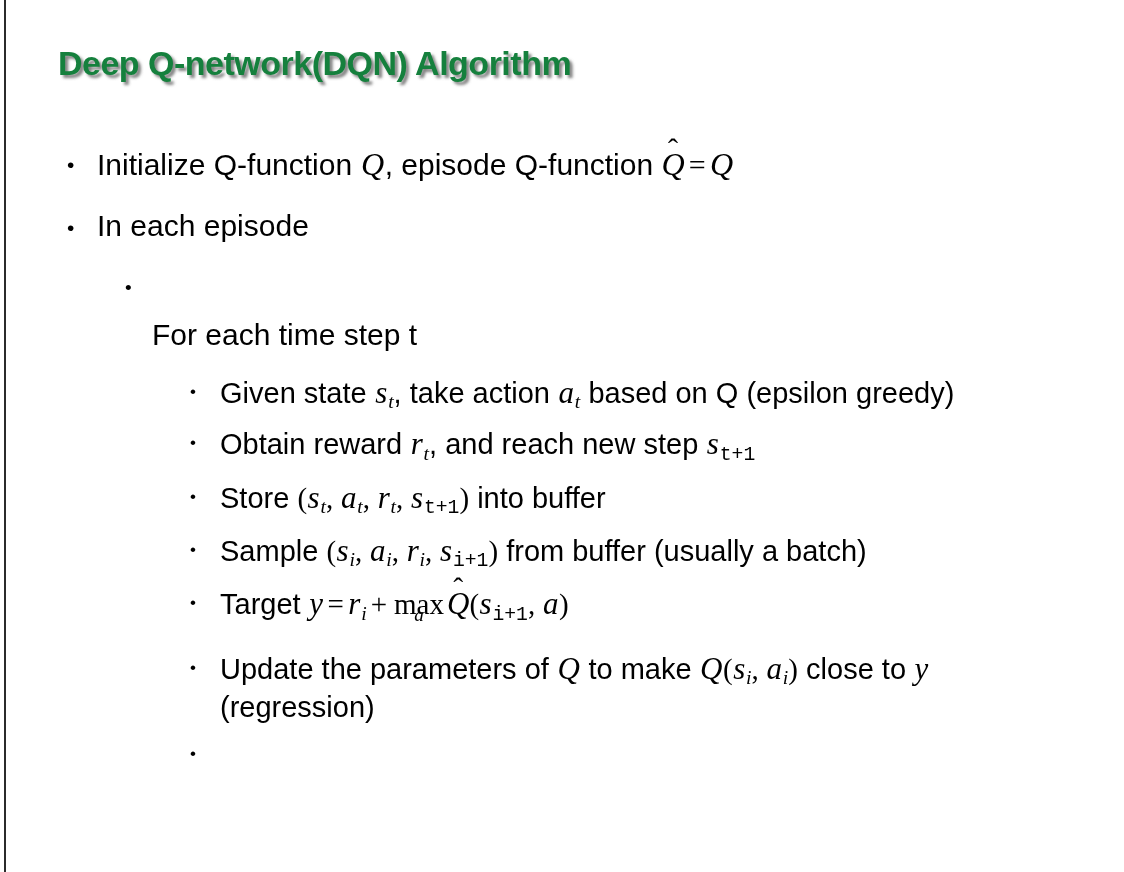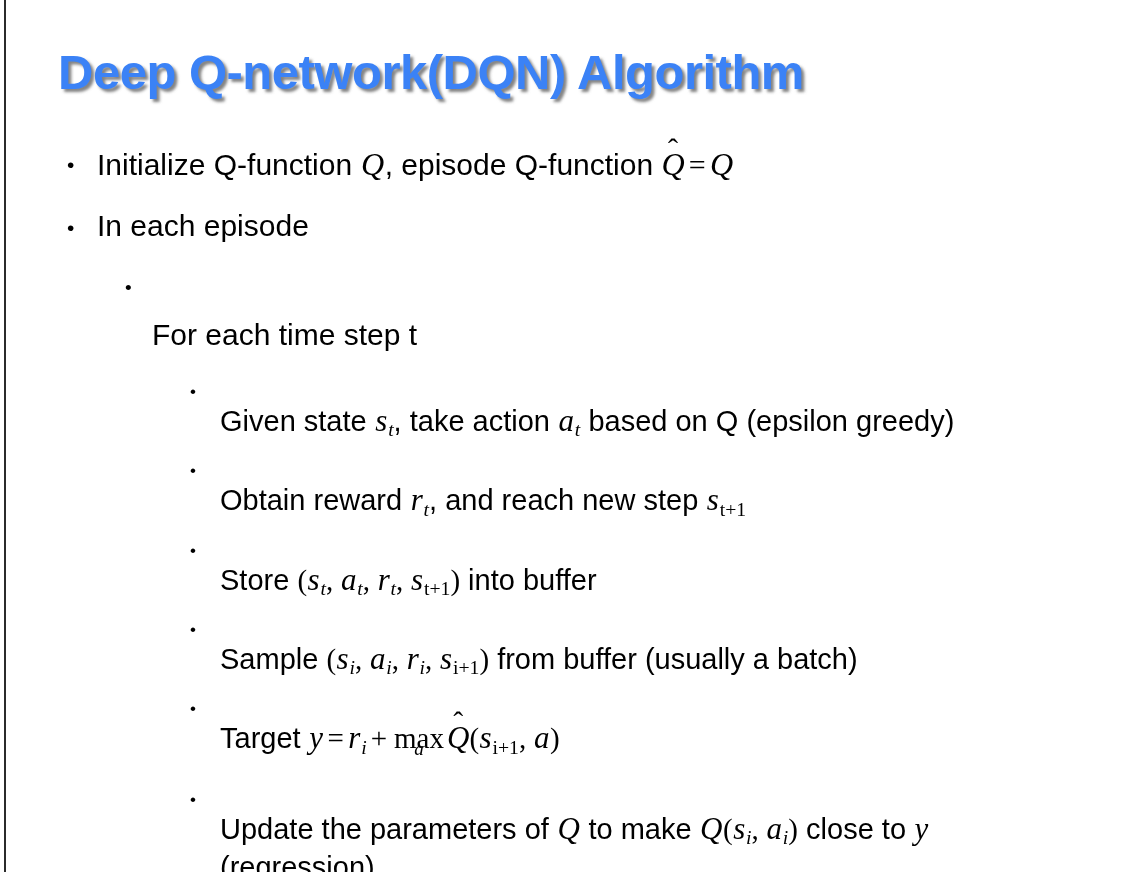--- a/index.html
+++ b/index.html
@@ -30,9 +30,9 @@
     position: absolute;
     left: 58px;
     top: 44px;
-    font-size: 49px;
+    font-size: 34px;
     font-weight: bold;
-    color: #3b82f6;
+    color: #15803d;
     letter-spacing: -0.5px;
     white-space: nowrap;
     text-shadow: 3px 3px 3px rgba(90,90,90,0.75);

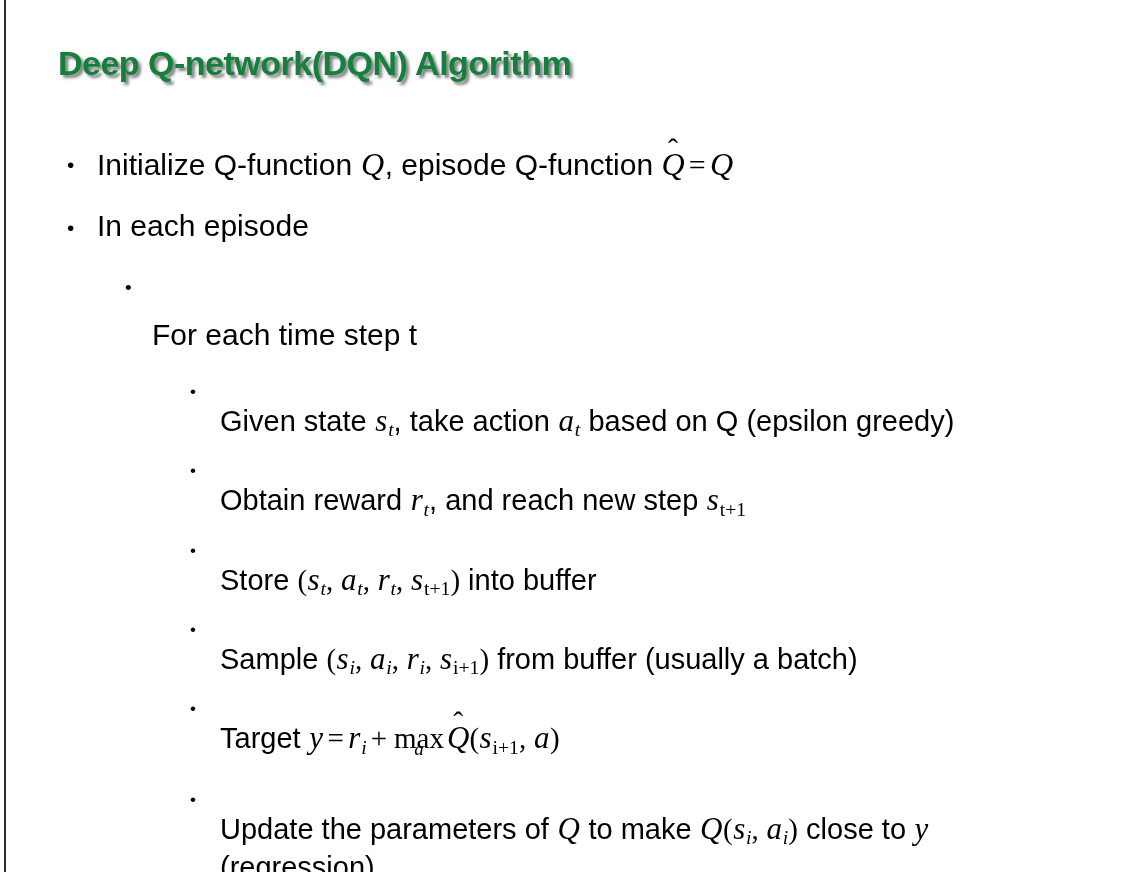--- a/index.html
+++ b/index.html
@@ -82,7 +82,7 @@
     margin-bottom: 11px;
   }
   .lvl3 .bullet-mark { width: 30px; font-size: 17px; padding-top: 9px; }
-  .lvl3 .bullet-text { line-height: 1.21; padding-right: 40px; margin-top: 28px; }
+  .lvl3 .bullet-text { line-height: 1.21; padding-right: 40px; }
 
   
   .mi {

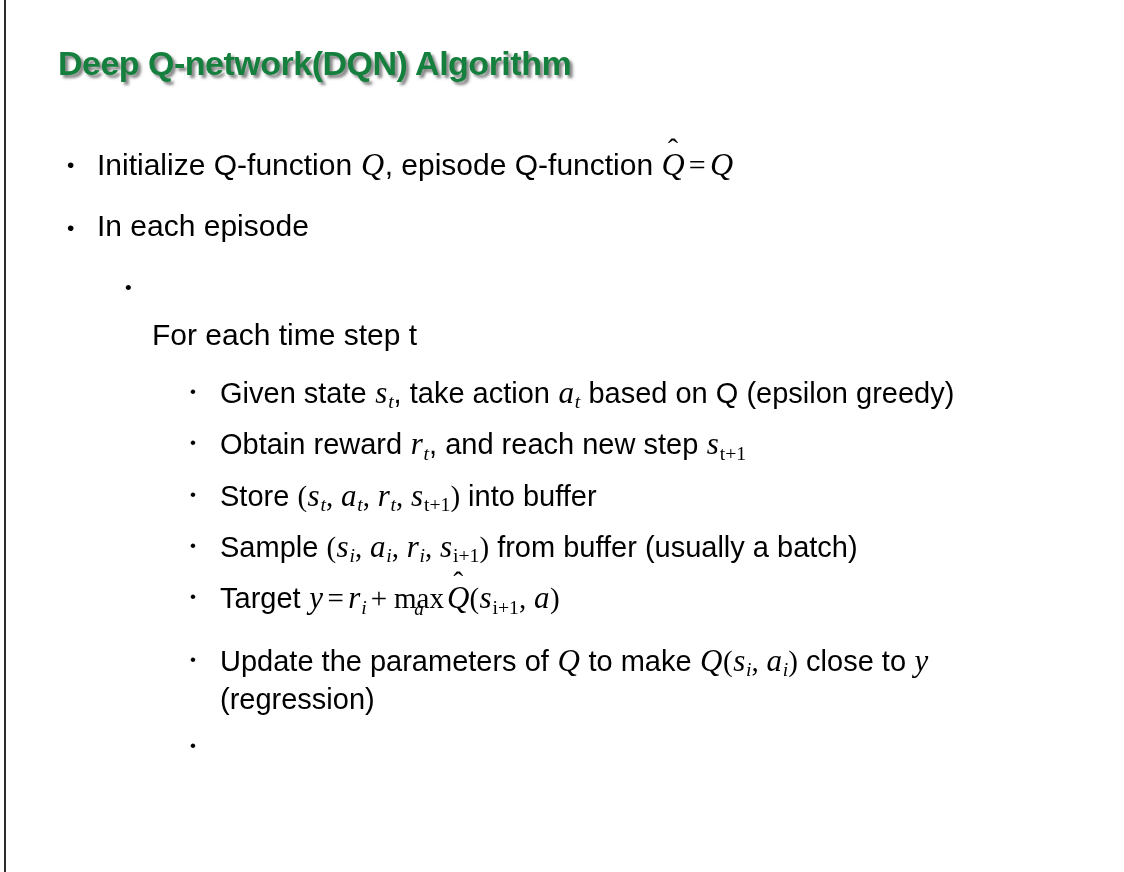--- a/index.html
+++ b/index.html
@@ -109,6 +109,7 @@
   }
   .msub .up {
     font-style: normal;
+    font-family: Liberation Mono, monospace;
   }
   .hat-wrap {
     position: relative;

